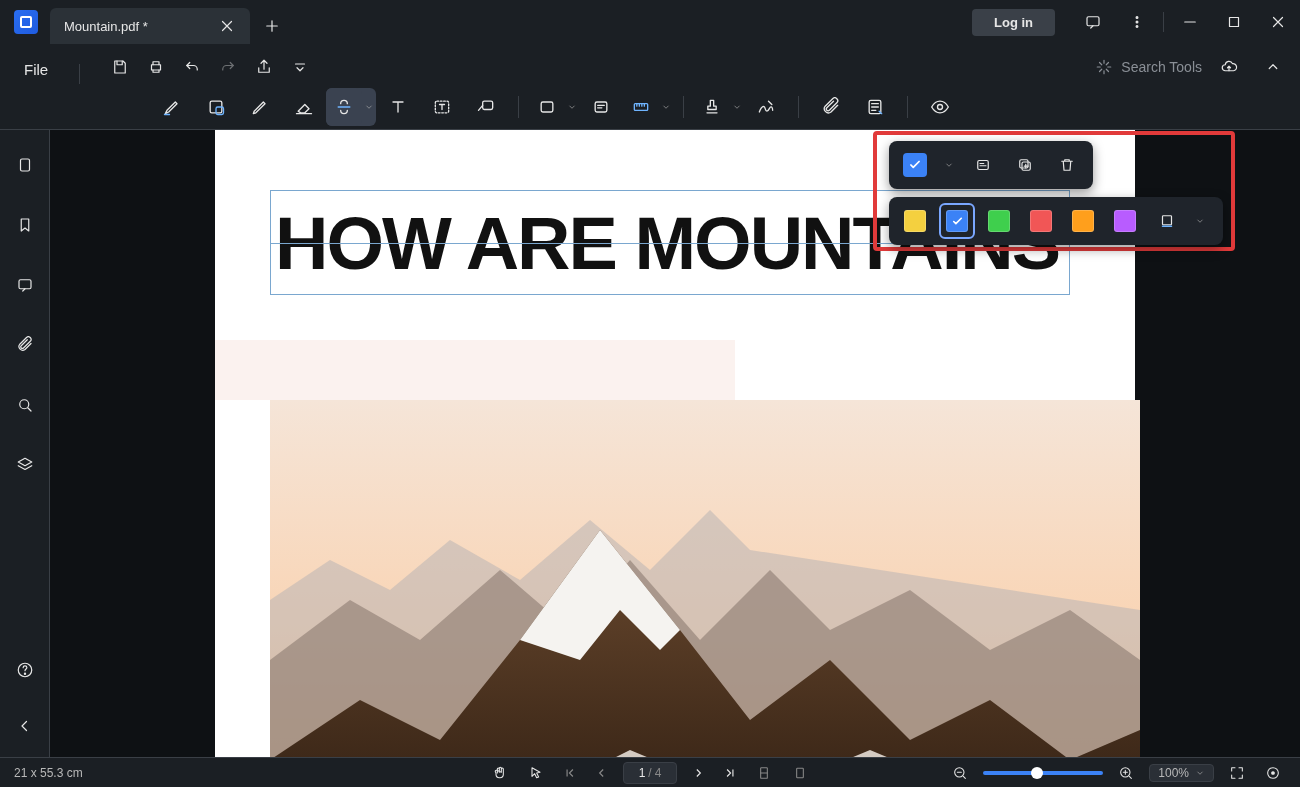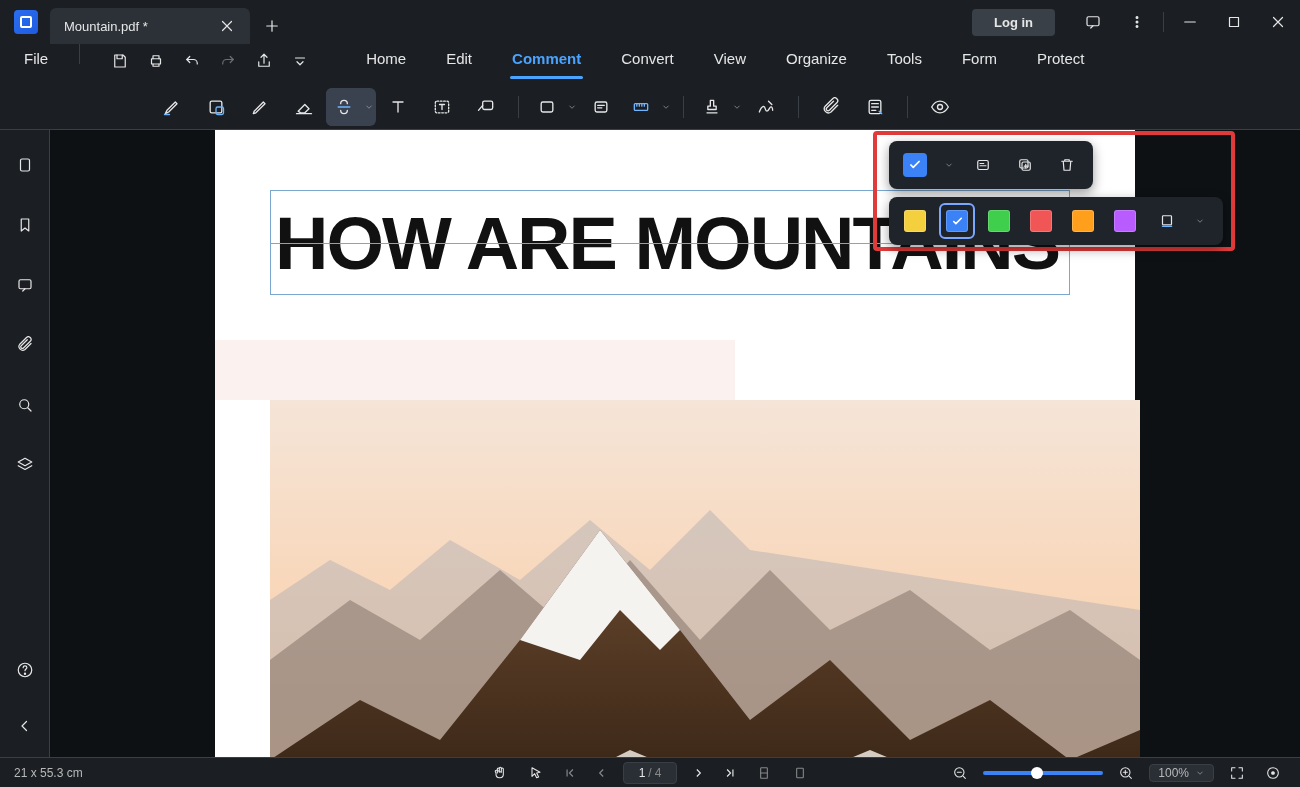--- a/index.html
+++ b/index.html
@@ -34,7 +34,7 @@
   .vsep{width:1px;height:20px;background:var(--border);margin:0 4px;}
 
   
-  .menubar{display:flex;align-items:flex-start;height:40px;background:var(--bg);padding:0 10px;gap:13px;}
+  .menubar{display:flex;align-items:flex-end;height:40px;background:var(--bg);padding:0 10px;gap:13px;}
   .menu-file{font-size:15px;padding:6px 14px;cursor:pointer;}
   .quick{display:flex;align-items:center;gap:2px;margin-left:6px;margin-right:16px;}
   .quick-btn{width:34px;height:34px;display:flex;align-items:center;justify-content:center;cursor:pointer;border-radius:4px;}

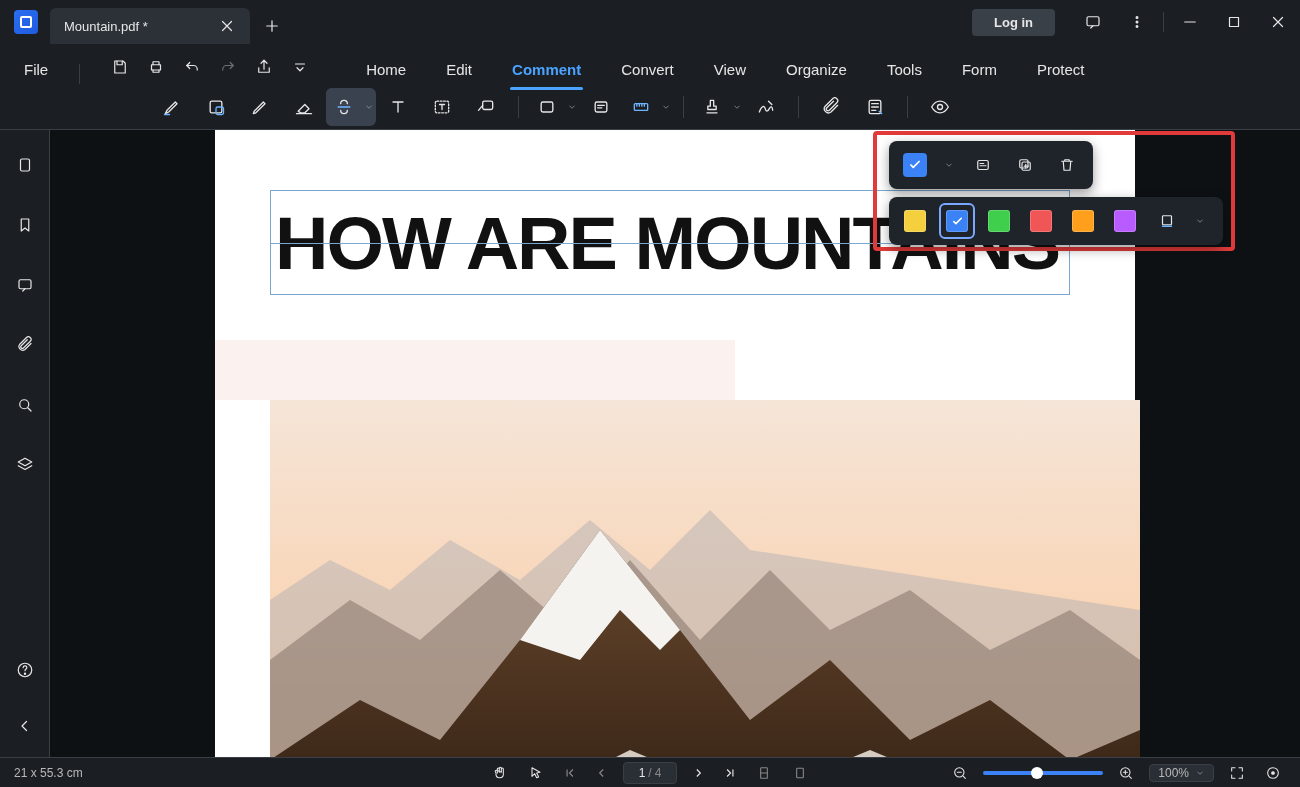--- a/index.html
+++ b/index.html
@@ -188,17 +188,6 @@
         </svg>
       </div>
   </div>
-  <div class="menu-items">
-    <div class="menu-item">Home</div>
-    <div class="menu-item">Edit</div>
-    <div class="menu-item active">Comment</div>
-    <div class="menu-item">Convert</div>
-    <div class="menu-item">View</div>
-    <div class="menu-item">Organize</div>
-    <div class="menu-item">Tools</div>
-    <div class="menu-item">Form</div>
-    <div class="menu-item">Protect</div>
-  </div>
 </div>
 
 <div class="toolbar">

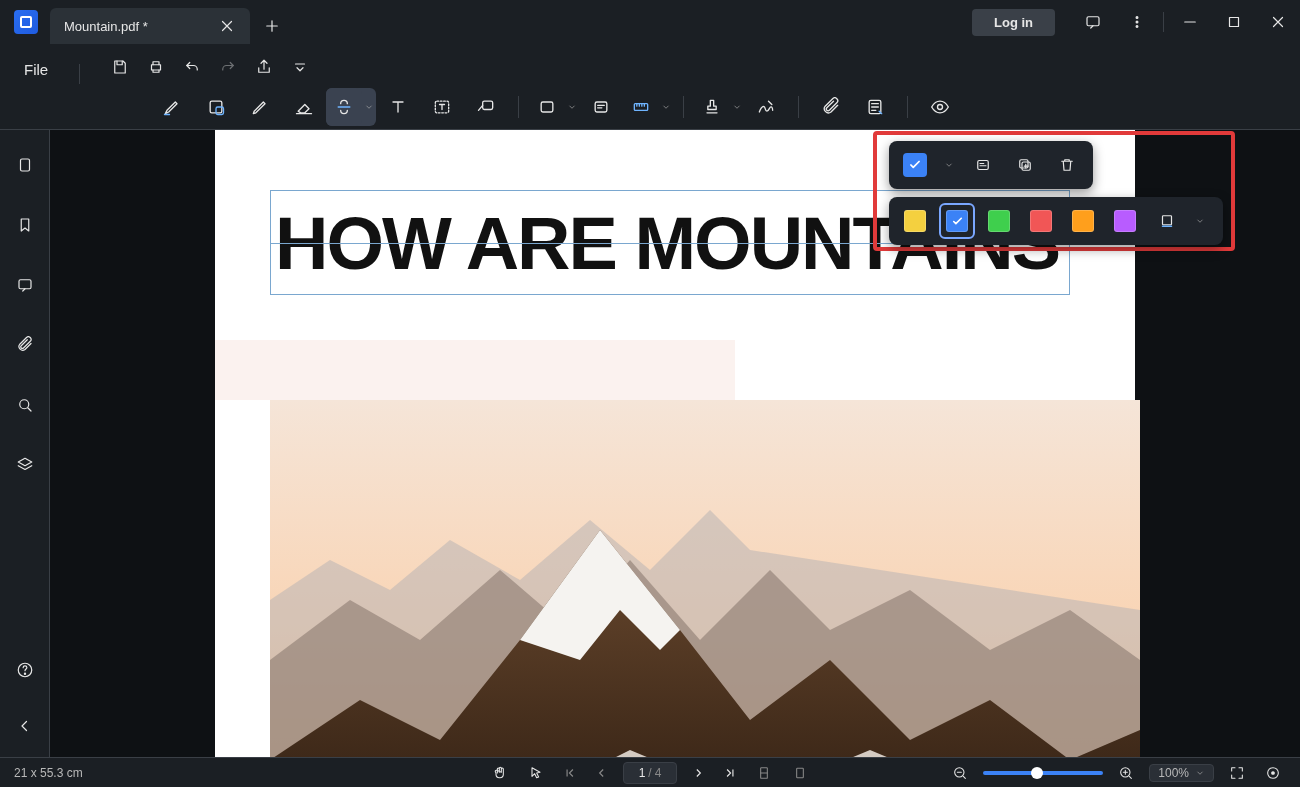--- a/index.html
+++ b/index.html
@@ -188,6 +188,25 @@
         </svg>
       </div>
   </div>
+  <div class="menu-right">
+    <div class="search-tools">
+      <svg class="ico-sm" viewBox="0 0 24 24" style="stroke:#8a8f96">
+          <path d="M12 3v4M12 17v4M3 12h4M17 12h4M6 6l3 3M15 15l3 3M18 6l-3 3M9 15l-3 3"></path>
+        </svg>
+      <span>Search Tools</span>
+    </div>
+    <div class="quick-btn">
+        <svg class="ico-sm" viewBox="0 0 24 24">
+          <path d="M7 17a4 4 0 010-8 5 5 0 019.6-1.5A4 4 0 0118 17z"></path>
+          <path d="M12 11v6M10 13l2-2 2 2"></path>
+        </svg>
+      </div>
+    <div class="quick-btn">
+        <svg class="ico-sm" viewBox="0 0 24 24">
+          <path d="M7 14l5-5 5 5"></path>
+        </svg>
+      </div>
+  </div>
 </div>
 
 <div class="toolbar">

